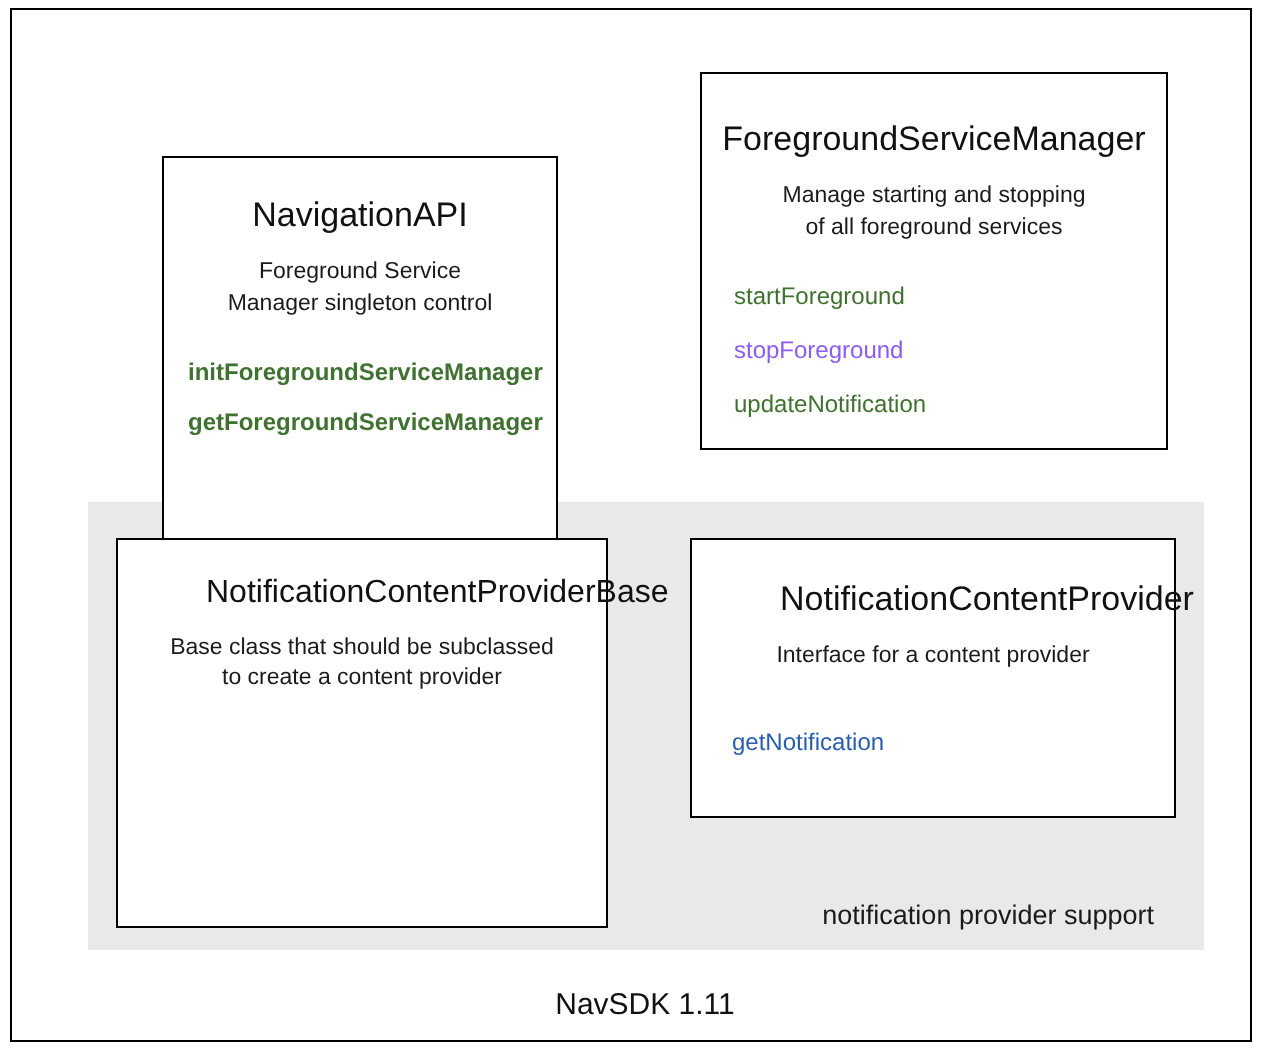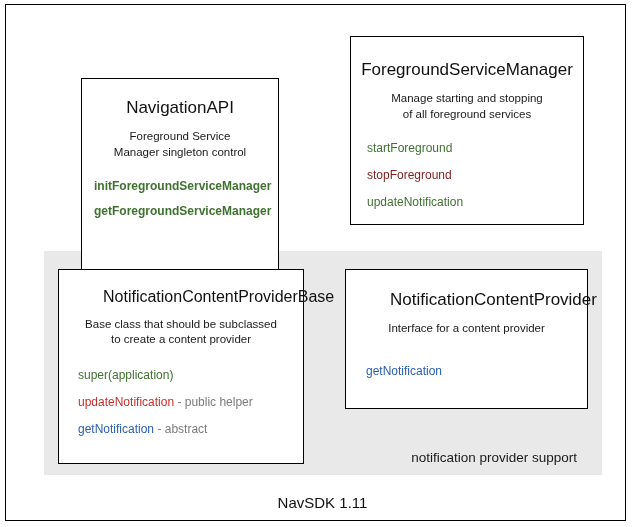--- a/index.html
+++ b/index.html
@@ -176,7 +176,7 @@
           <span class="mname" style="color: rgb(63, 114, 48);">startForeground</span><span class="mnote"></span>
         </div>
         <div class="member">
-          <span class="mname" style="color: #7f1d1d;">stopForeground</span><span class="mnote"></span>
+          <span class="mname" style="color: #8b5cf6;">stopForeground</span><span class="mnote"></span>
         </div>
         <div class="member">
           <span class="mname" style="color: rgb(63, 114, 48);">updateNotification</span><span class="mnote"></span>

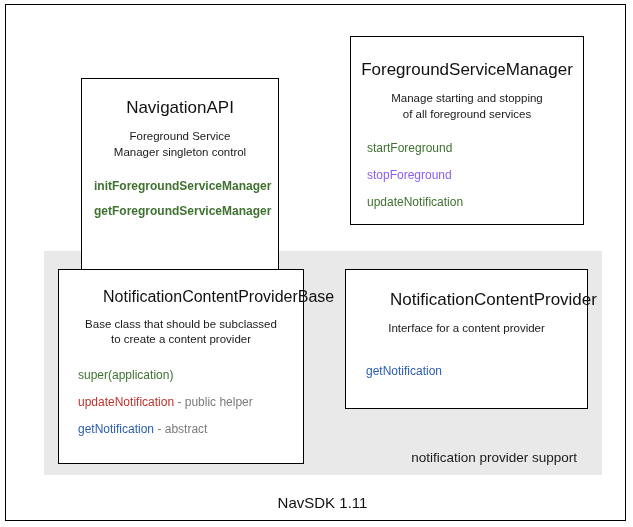--- a/index.html
+++ b/index.html
@@ -187,17 +187,6 @@
     <div class="class-box" id="box-notification-content-provider-base">
       <div class="class-title">NotificationContentProviderBase</div>
       <div class="class-desc">Base class that should be subclassed<br>to create a content provider</div>
-      <div class="member-list">
-        <div class="member">
-          <span class="mname" style="color: rgb(63, 114, 48);">super(application)</span><span class="mnote"></span>
-        </div>
-        <div class="member">
-          <span class="mname" style="color: rgb(193, 49, 43);">updateNotification</span><span class="mnote"> - public helper</span>
-        </div>
-        <div class="member">
-          <span class="mname" style="color: rgb(42, 93, 176);">getNotification</span><span class="mnote"> - abstract</span>
-        </div>
-      </div>
     </div>
 
     <div class="class-box" id="box-notification-content-provider">

